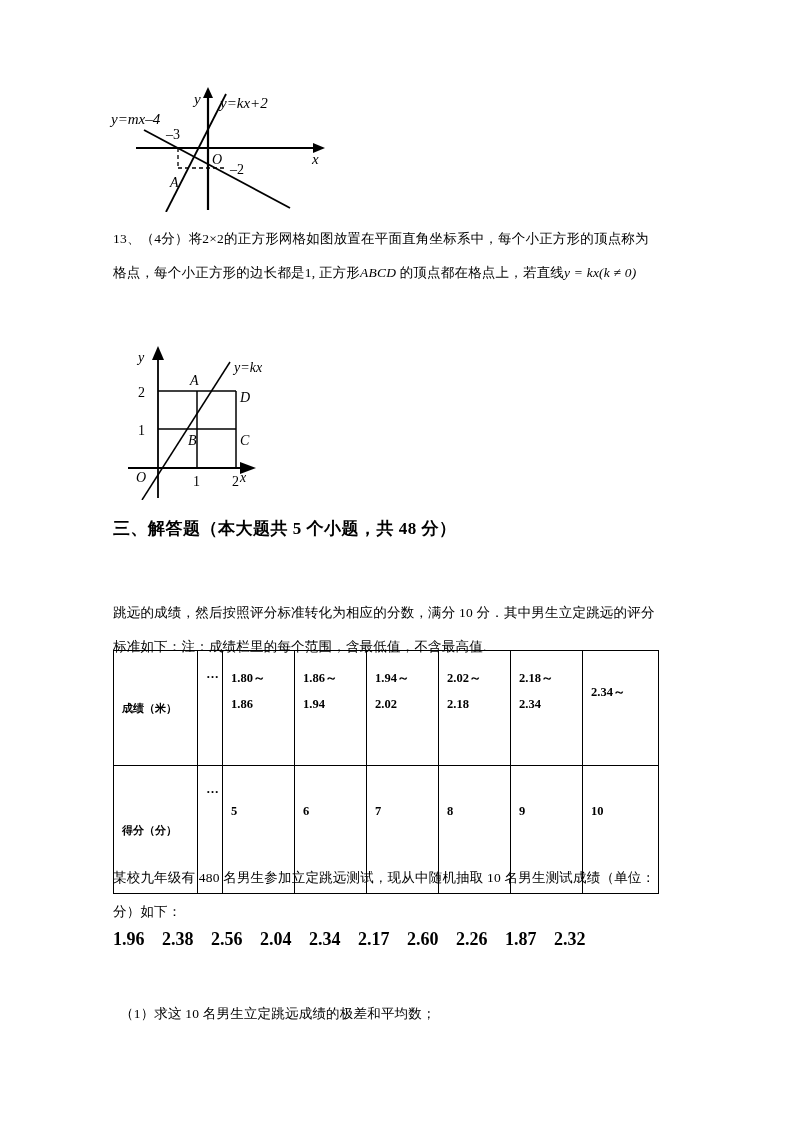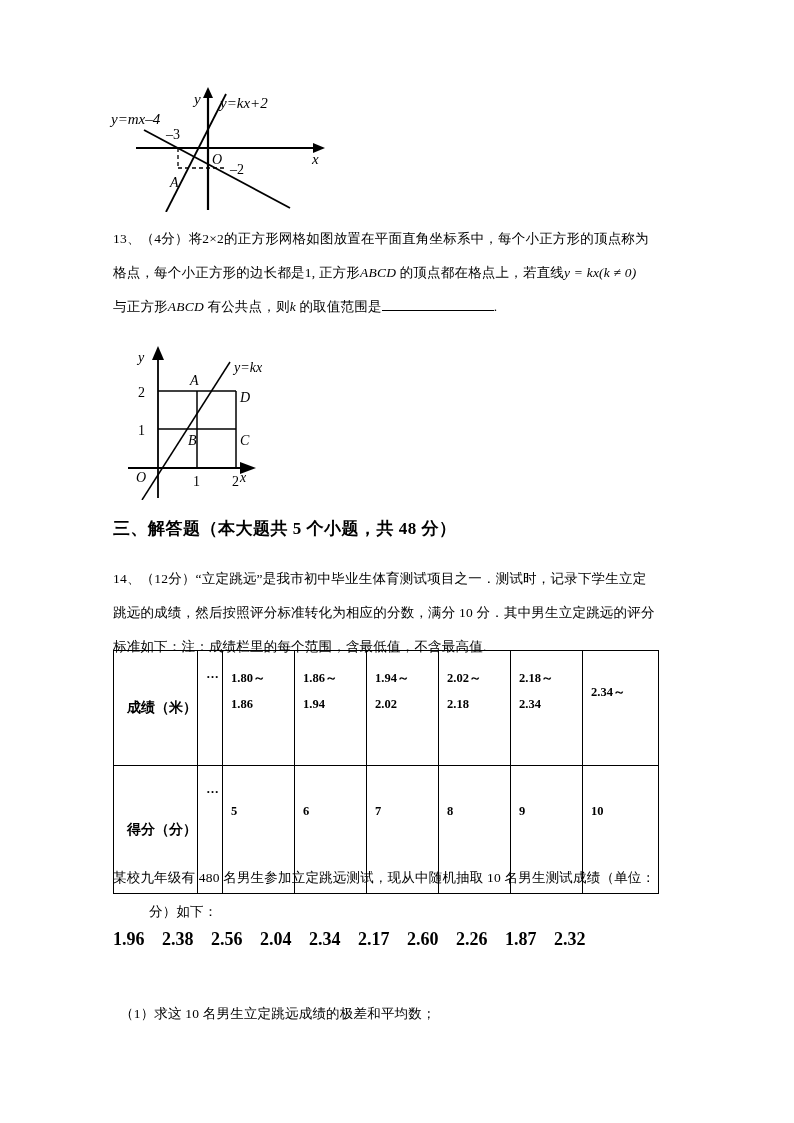--- a/index.html
+++ b/index.html
@@ -121,11 +121,6 @@
     <span>的顶点都在格点上，若直线</span><span class="mi">y = kx(k ≠ 0)</span>
   </div>
 
-  <div class="ptext" style="left:113px; top:290px;">
-    <span>与正方形</span><span class="mi">ABCD</span>
-    <span>有公共点，则</span><span class="mi">k</span>
-    <span>的取值范围是</span><span class="blank"></span><span>.</span>
-  </div>
 
   <div id="fig2">
     <svg width="280" height="170" viewBox="0 0 280 170">

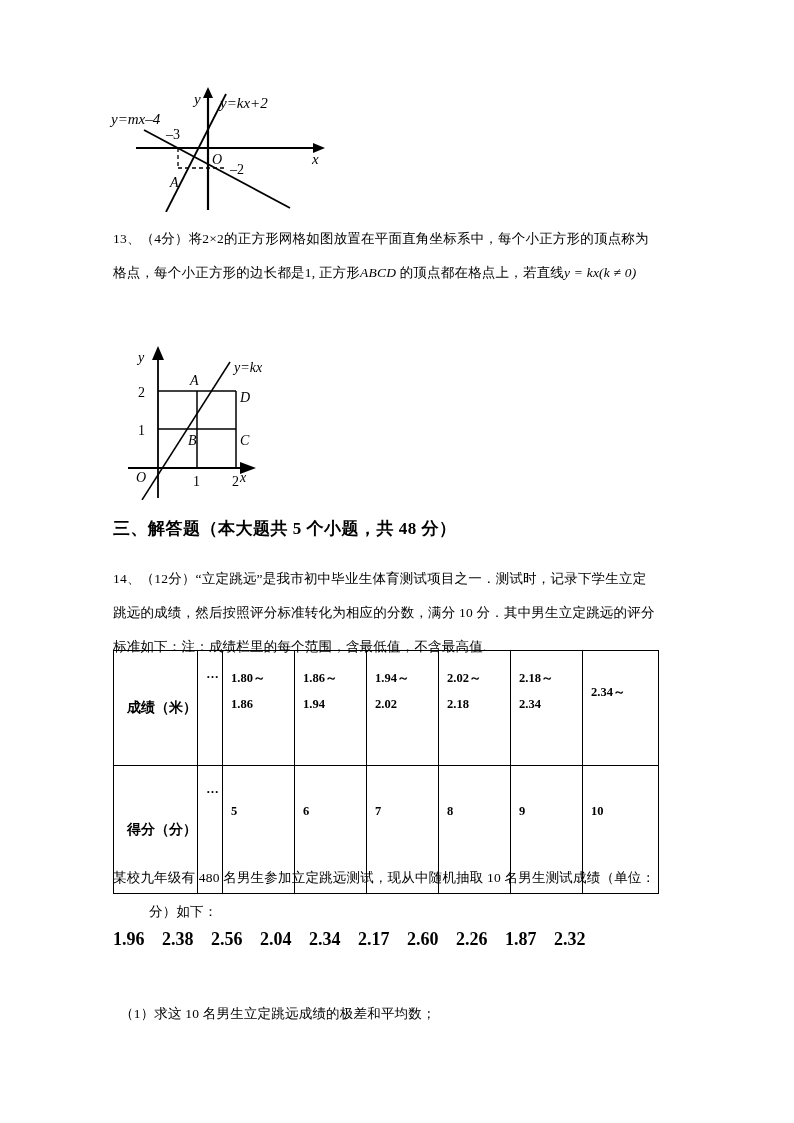--- a/index.html
+++ b/index.html
@@ -155,7 +155,6 @@
 
   <div class="sect-head">三、解答题（本大题共 5 个小题，共 48 分）</div>
 
-  <div class="ptext" style="left:113px; top:562px;">14、（12分）“立定跳远”是我市初中毕业生体育测试项目之一．测试时，记录下学生立定</div>
   <div class="ptext" style="left:113px; top:596px;">跳远的成绩，然后按照评分标准转化为相应的分数，满分 10 分．其中男生立定跳远的评分</div>
   <div class="ptext" style="left:113px; top:630px;">标准如下：注：成绩栏里的每个范围，含最低值，不含最高值.</div>
 

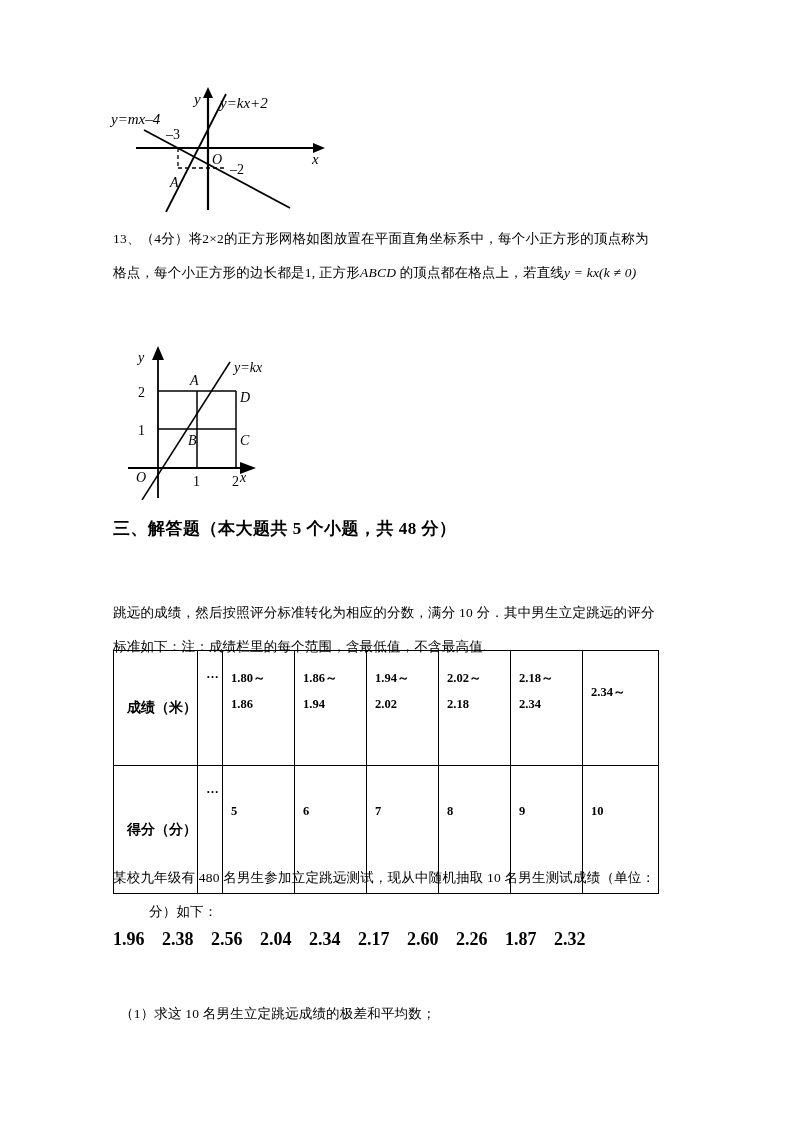--- a/index.html
+++ b/index.html
@@ -60,10 +60,10 @@
     height:86px;
   }
   #score-table td.rowhdr {
-    text-align:right;
+    text-align:left;
     vertical-align:middle;
     padding:0 0 0 8px;
-    font-size:14px;
+    font-size:11px;
   }
   #score-table td.dots { padding:10px 0 0 6px; text-align:center; letter-spacing:1px; }
   #score-table tr.r2 td { height:95px; }

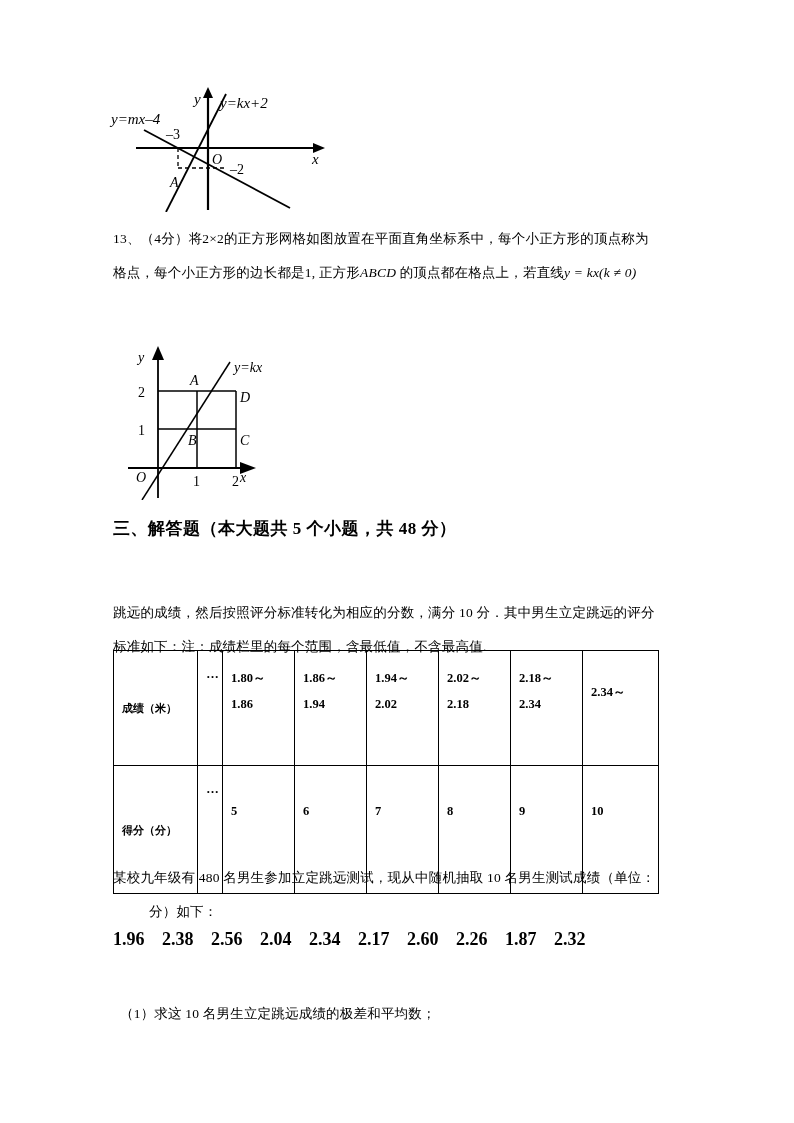--- a/index.html
+++ b/index.html
@@ -211,7 +211,7 @@
   </table>
 
   <div class="ptext" style="left:113px; top:861px;">某校九年级有 480 名男生参加立定跳远测试，现从中随机抽取 10 名男生测试成绩（单位：</div>
-  <div class="ptext" style="left:113px; top:895px;margin-left:36px;">分）如下：</div>
+  <div class="ptext" style="left:113px; top:895px;">分）如下：</div>
 
   <div class="datalist" style="left:113px; top:929px;">
     <span>1.96</span><span>2.38</span><span>2.56</span><span>2.04</span><span>2.34</span><span>2.17</span><span>2.60</span><span>2.26</span><span>1.87</span><span>2.32</span>

